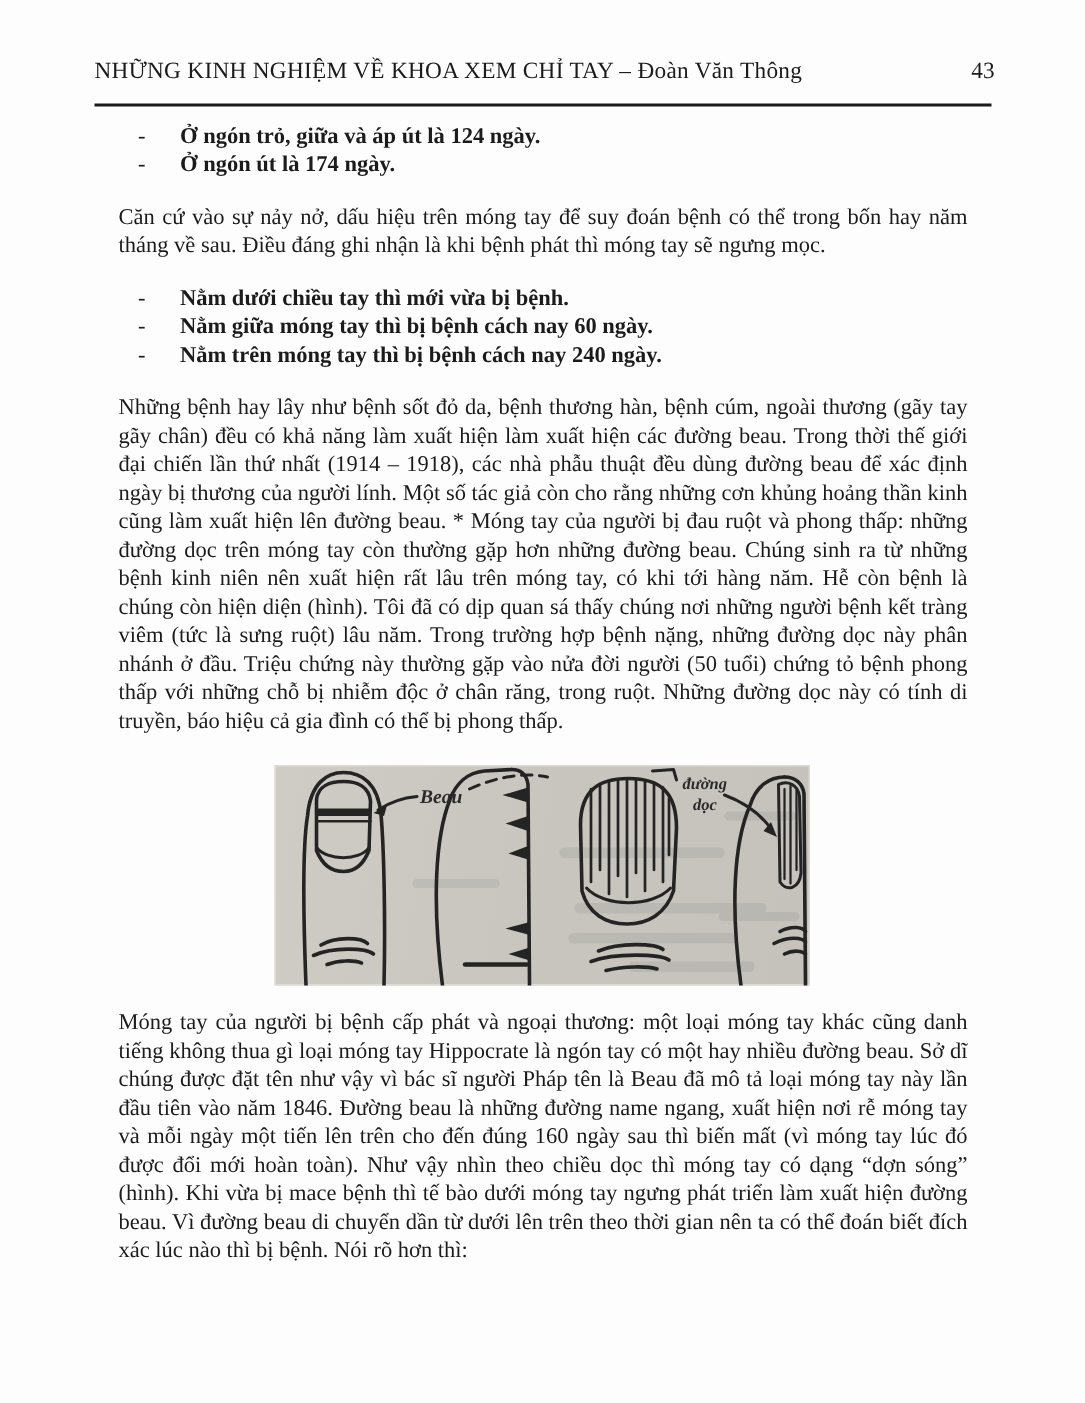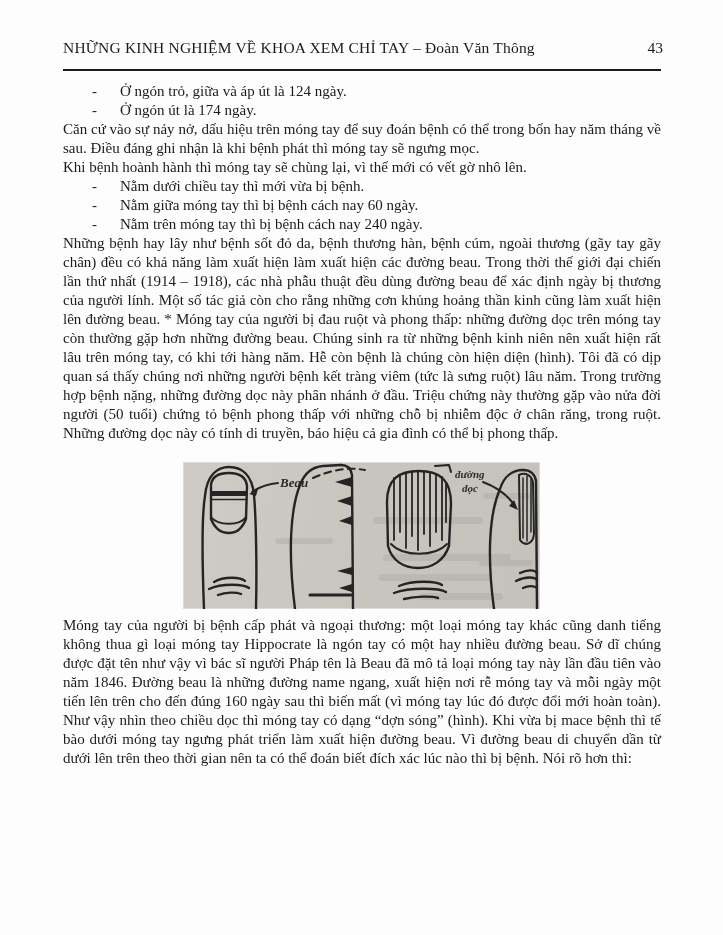--- a/index.html
+++ b/index.html
@@ -30,7 +30,7 @@
   p{margin:0;}
   .bullet{display:flex;text-align:left;}
   .bullet .dash{flex:none;padding-left:29px;width:28px;box-sizing:content-box;}
-  .bullet .txt{flex:1;}
+  .bullet .txt{flex:1;font-weight:bold;}
   .figure{
     position:relative;
     margin:19px 0 7px 120px;

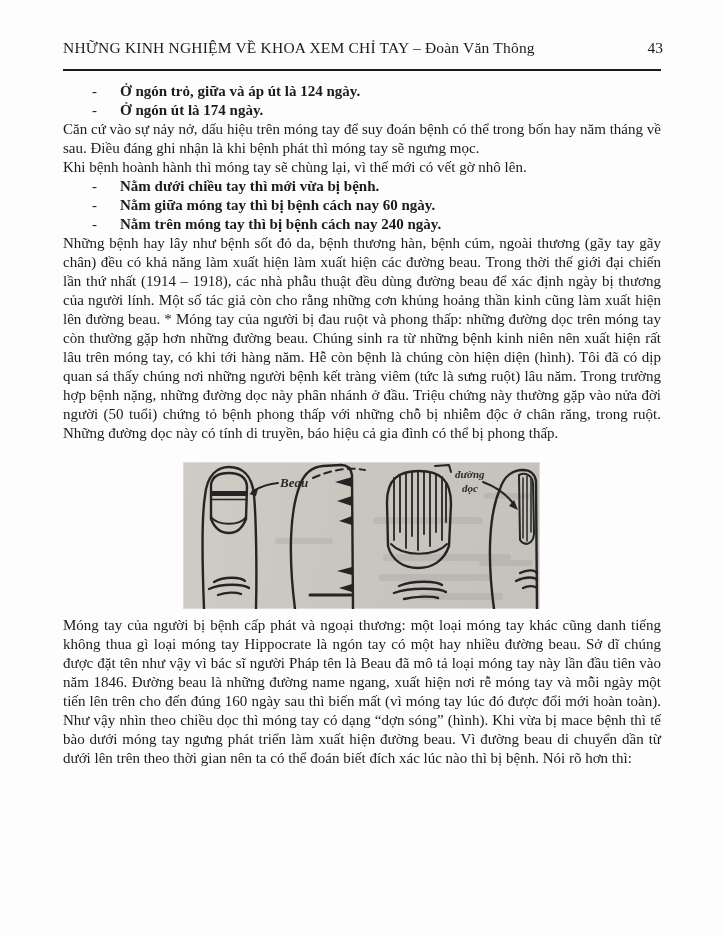--- a/index.html
+++ b/index.html
@@ -27,7 +27,7 @@
     font-size:15px;line-height:19px;
     text-align:justify;
   }
-  p{margin:0;}
+  p{margin:16px;}
   .bullet{display:flex;text-align:left;}
   .bullet .dash{flex:none;padding-left:29px;width:28px;box-sizing:content-box;}
   .bullet .txt{flex:1;font-weight:bold;}

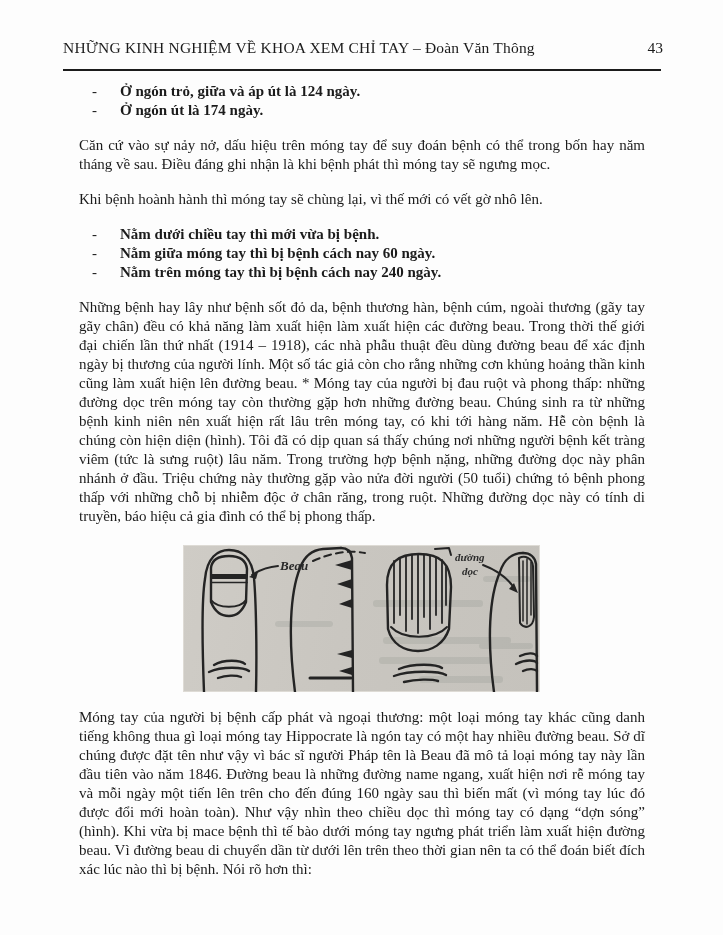--- a/index.html
+++ b/index.html
@@ -69,7 +69,6 @@
     </div>
 
     <p>Căn cứ vào sự nảy nở, dấu hiệu trên móng tay để suy đoán bệnh có thể trong bốn hay năm tháng về sau. Điều đáng ghi nhận là khi bệnh phát thì móng tay sẽ ngưng mọc.</p>
-    <p>Khi bệnh hoành hành thì móng tay sẽ chùng lại, vì thế mới có vết gờ nhô lên.</p>
 
     <div class="bullet">
       <span class="dash">-</span>

